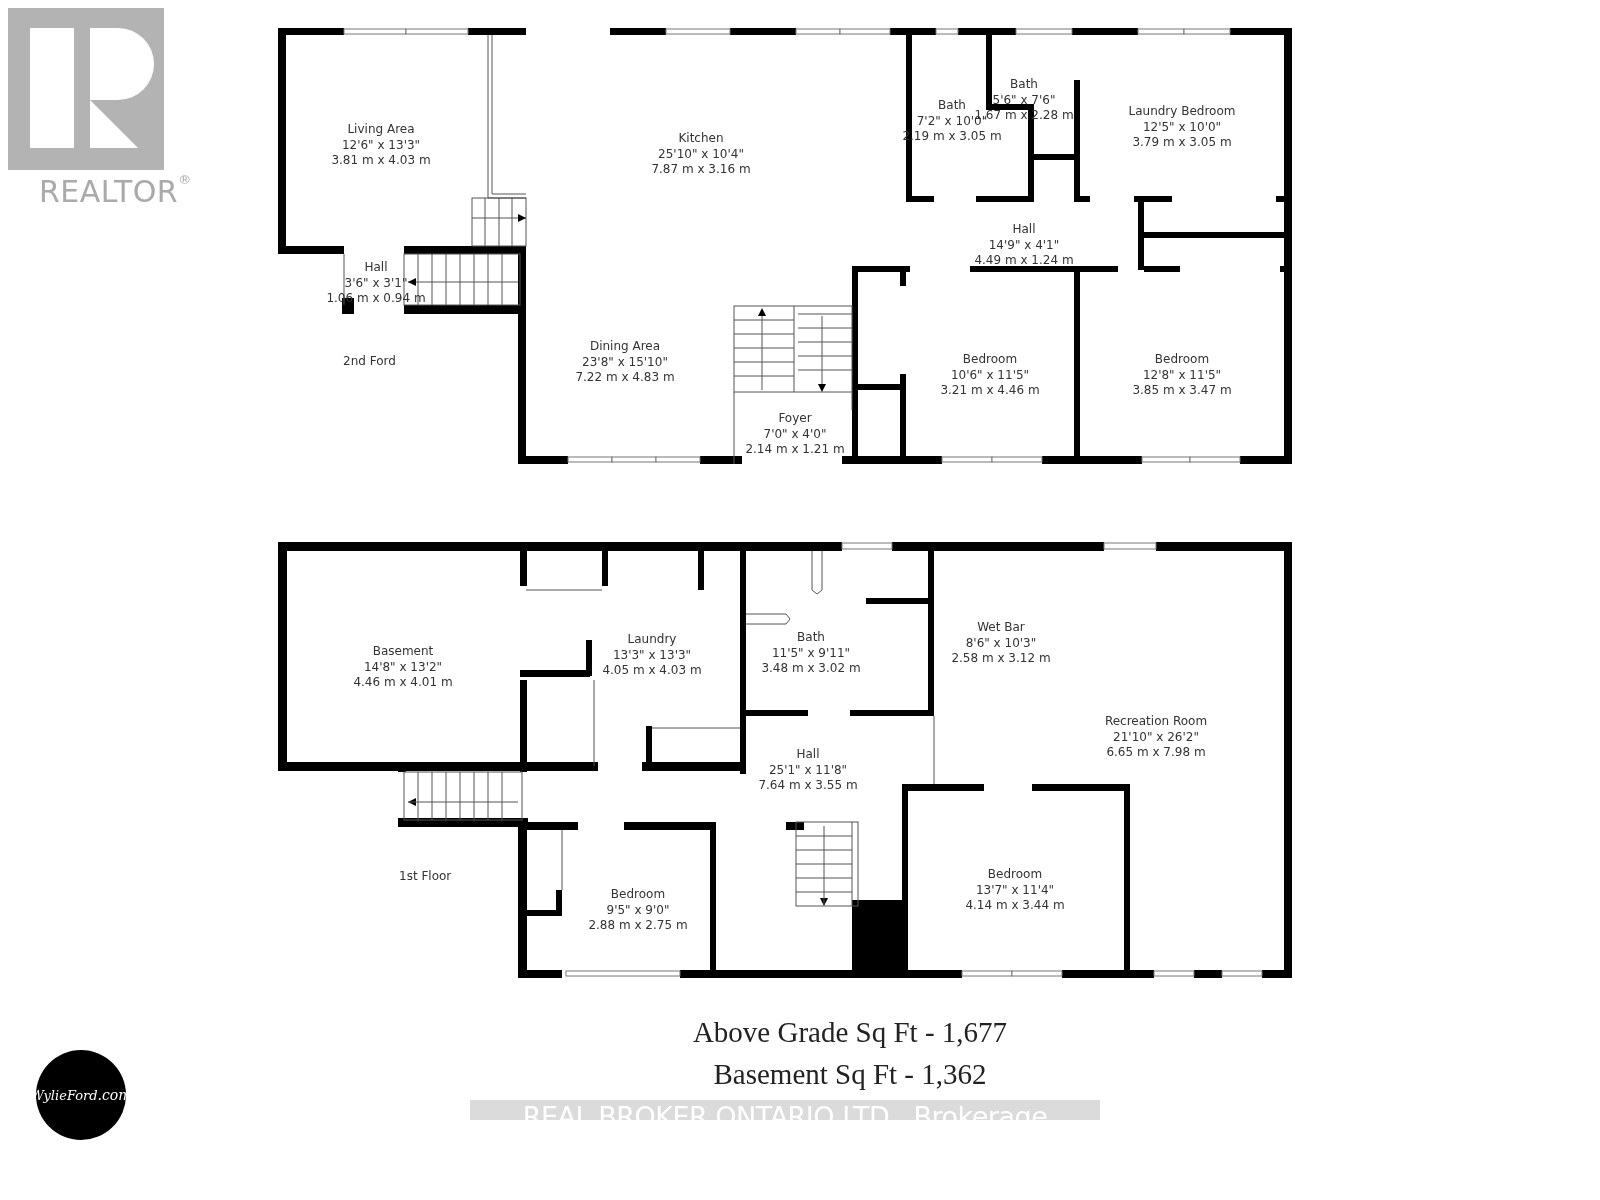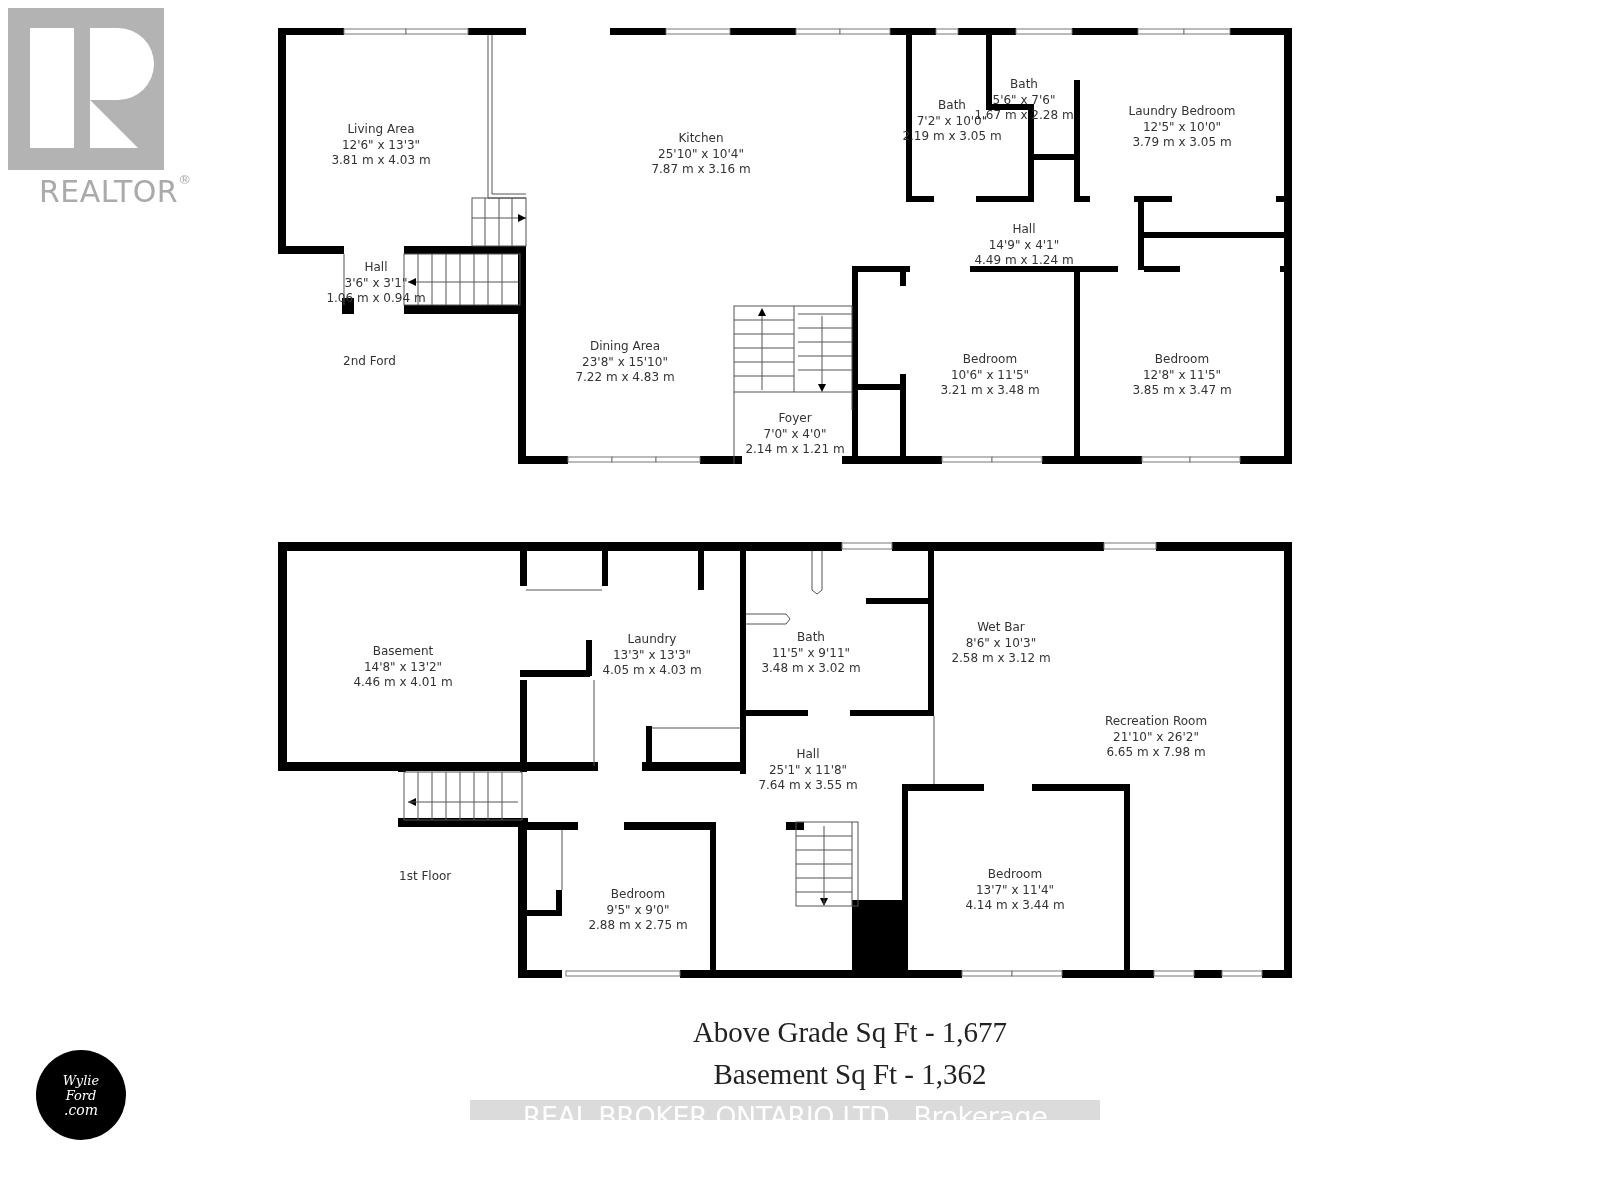--- a/index.html
+++ b/index.html
@@ -285,7 +285,7 @@
 <div class="room-label" style="left:990px; top:352px;">
   <span>Bedroom</span>
     <span>10'6" x 11'5"</span>
-    <span>3.21 m x 3.48 m</span>
+    <span>3.21 m x 4.46 m</span>
 </div>
 <div class="room-label" style="left:1182px; top:352px;">
   <span>Bedroom</span>

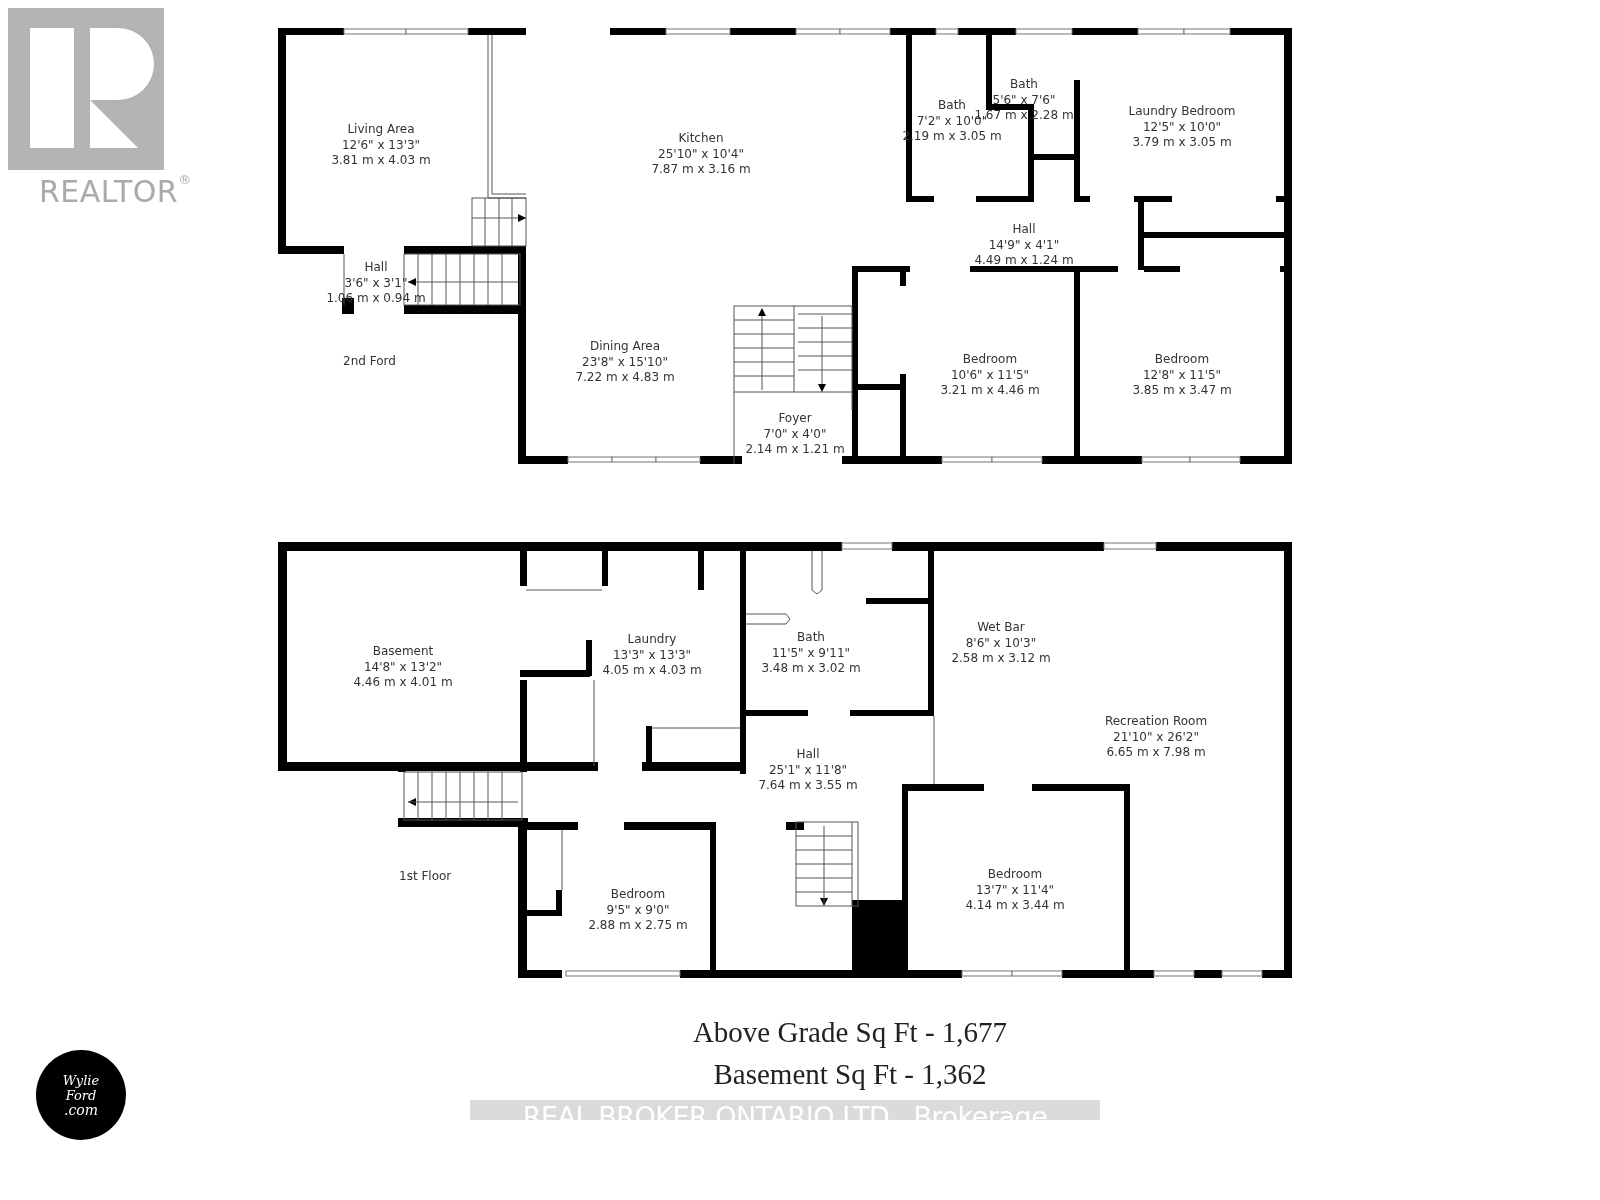--- a/index.html
+++ b/index.html
@@ -14,7 +14,7 @@
     .realtor-text sup { font-size: 13px; vertical-align: top; position: relative; top: -2px; }
     .sqft { position: absolute; left: 0; width: 1700px; text-align: center; font-family: "Liberation Serif", serif; font-size: 29px; color: #222; }
     .brokerage { position: absolute; left: 470px; top: 1100px; width: 630px; height: 20px; background: rgba(190,190,190,0.55); color: #ffffff; font-family: "DejaVu Sans", sans-serif; font-size: 27px; line-height: 34px; text-align: center; white-space: nowrap; letter-spacing: -0.5px; }
-    .wylie-logo { position: absolute; left: 36px; top: 1050px; width: 90px; height: 90px; border-radius: 50%; background: #000; color: #fff; font-family: "DejaVu Serif", serif; font-style: italic; font-size: 13px; display: flex; flex-direction: column; align-items: center; justify-content: center; line-height: 15px; }
+    .wylie-logo { position: absolute; left: 36px; top: 1050px; width: 90px; height: 90px; border-radius: 50%; background: #000; color: #fff; font-family: "DejaVu Serif", serif; font-style: italic; font-size: 13px; display: flex; align-items: center; justify-content: center; line-height: 15px; }
   </style>
 </head>
 <body>

